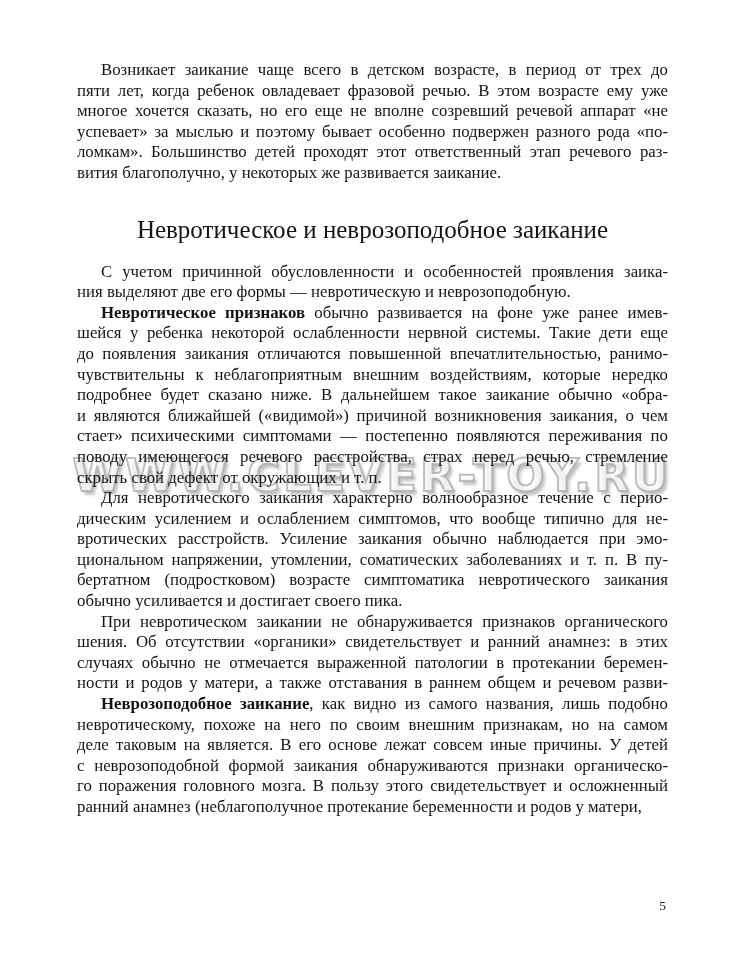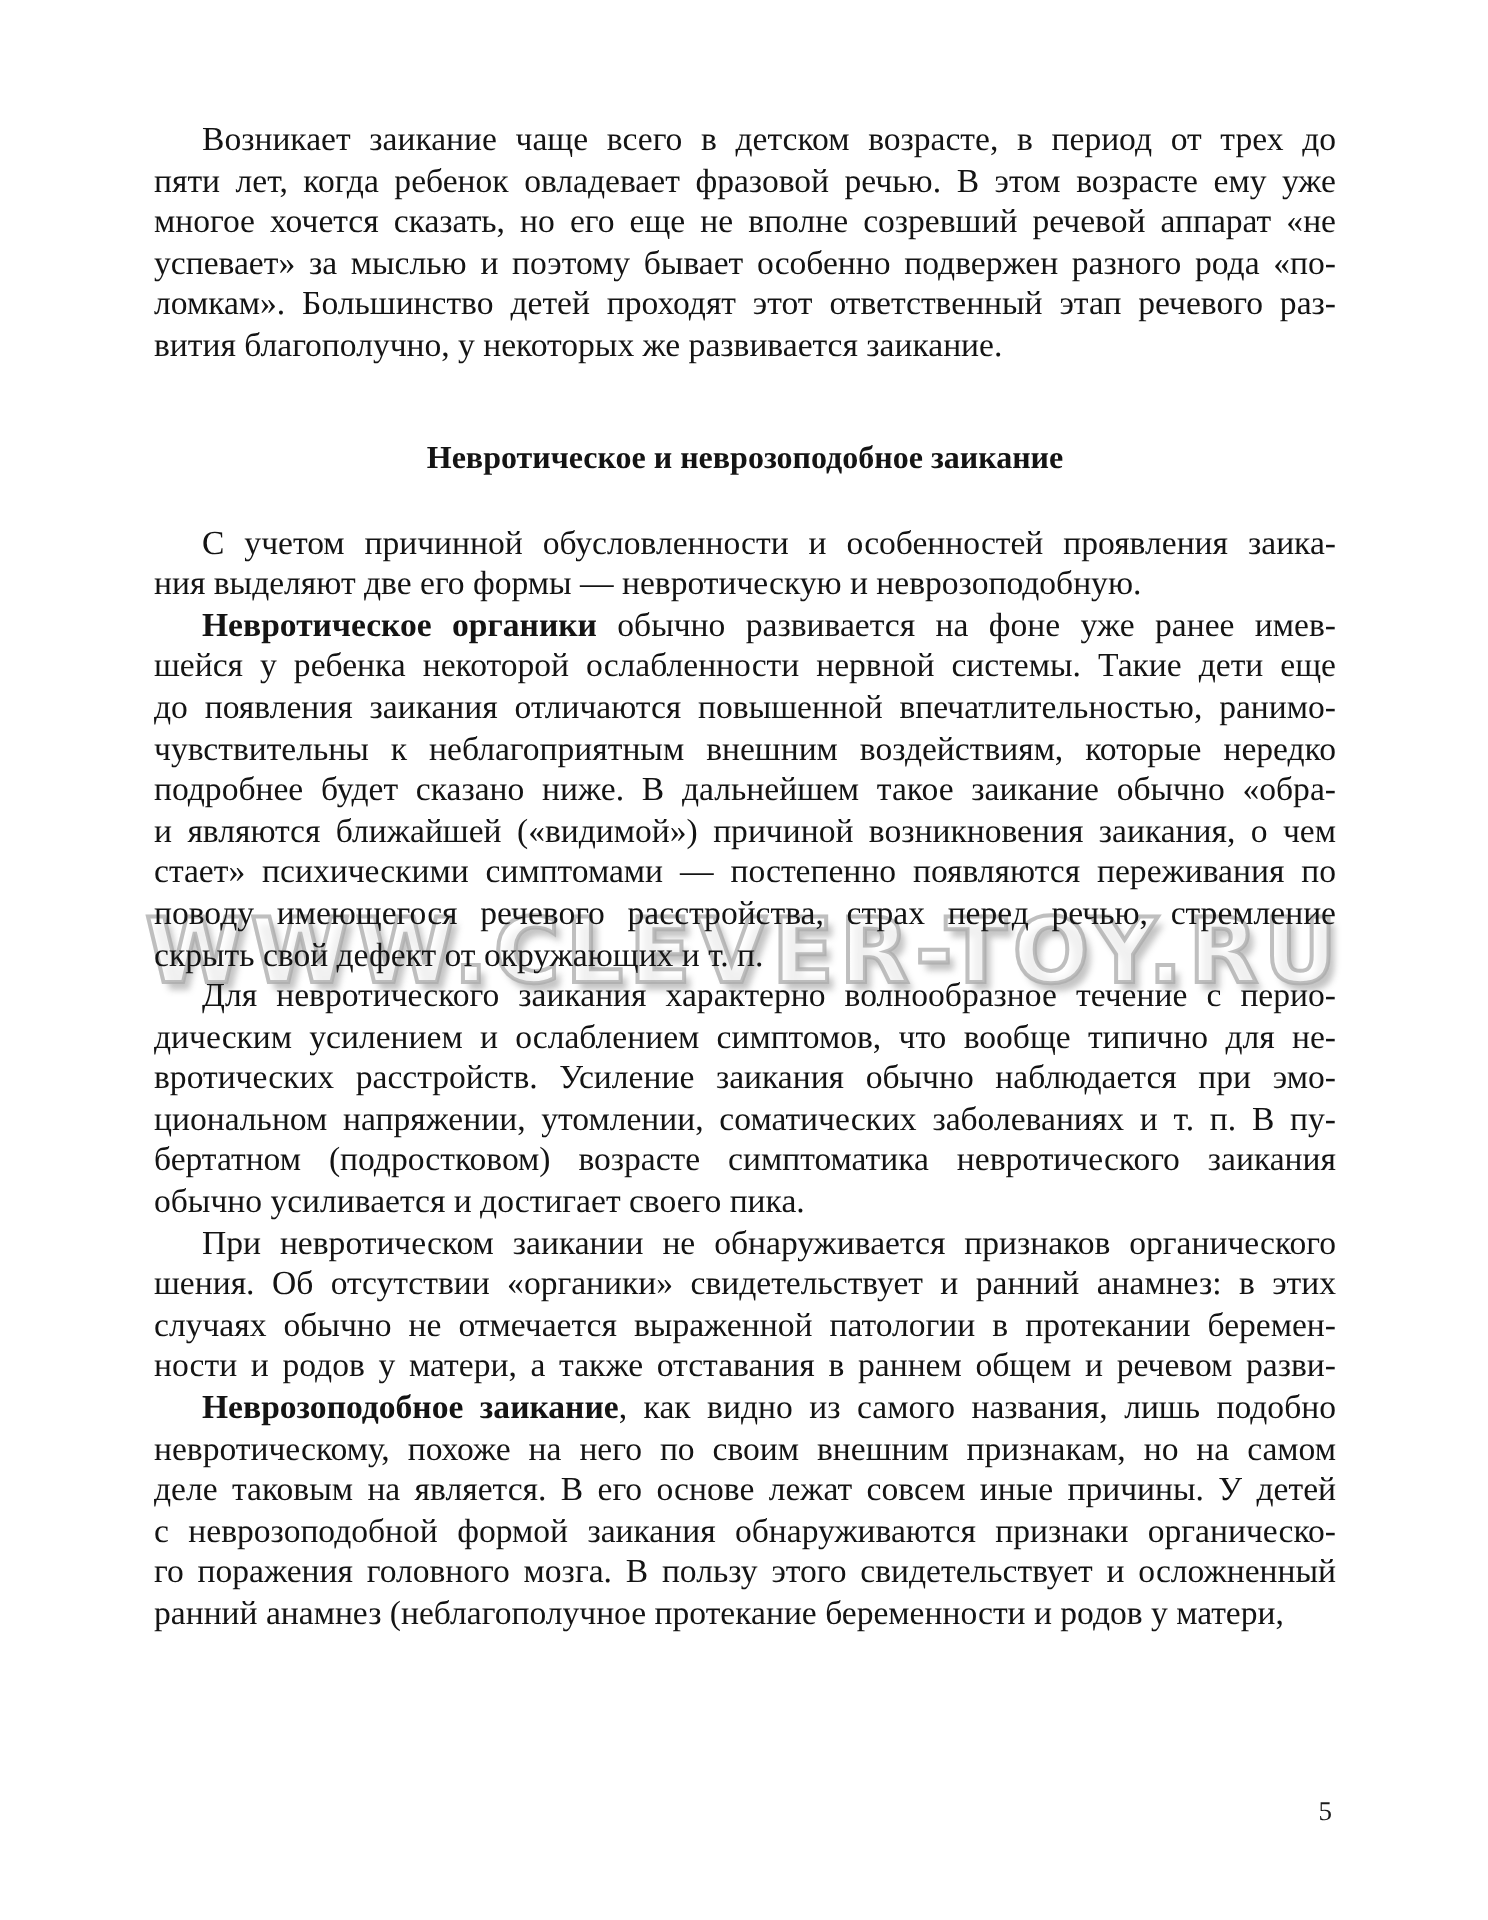--- a/index.html
+++ b/index.html
@@ -34,8 +34,8 @@
   .line.last { text-align-last: left; }
   .line.first { text-indent: 24px; }
   .heading {
-    font-size: 16px;
-    font-weight: bold;
+    font-size: 25px;
+    font-weight: normal;
     text-align: center;
     margin: 35px 0 21px 0;
     line-height: 22px;

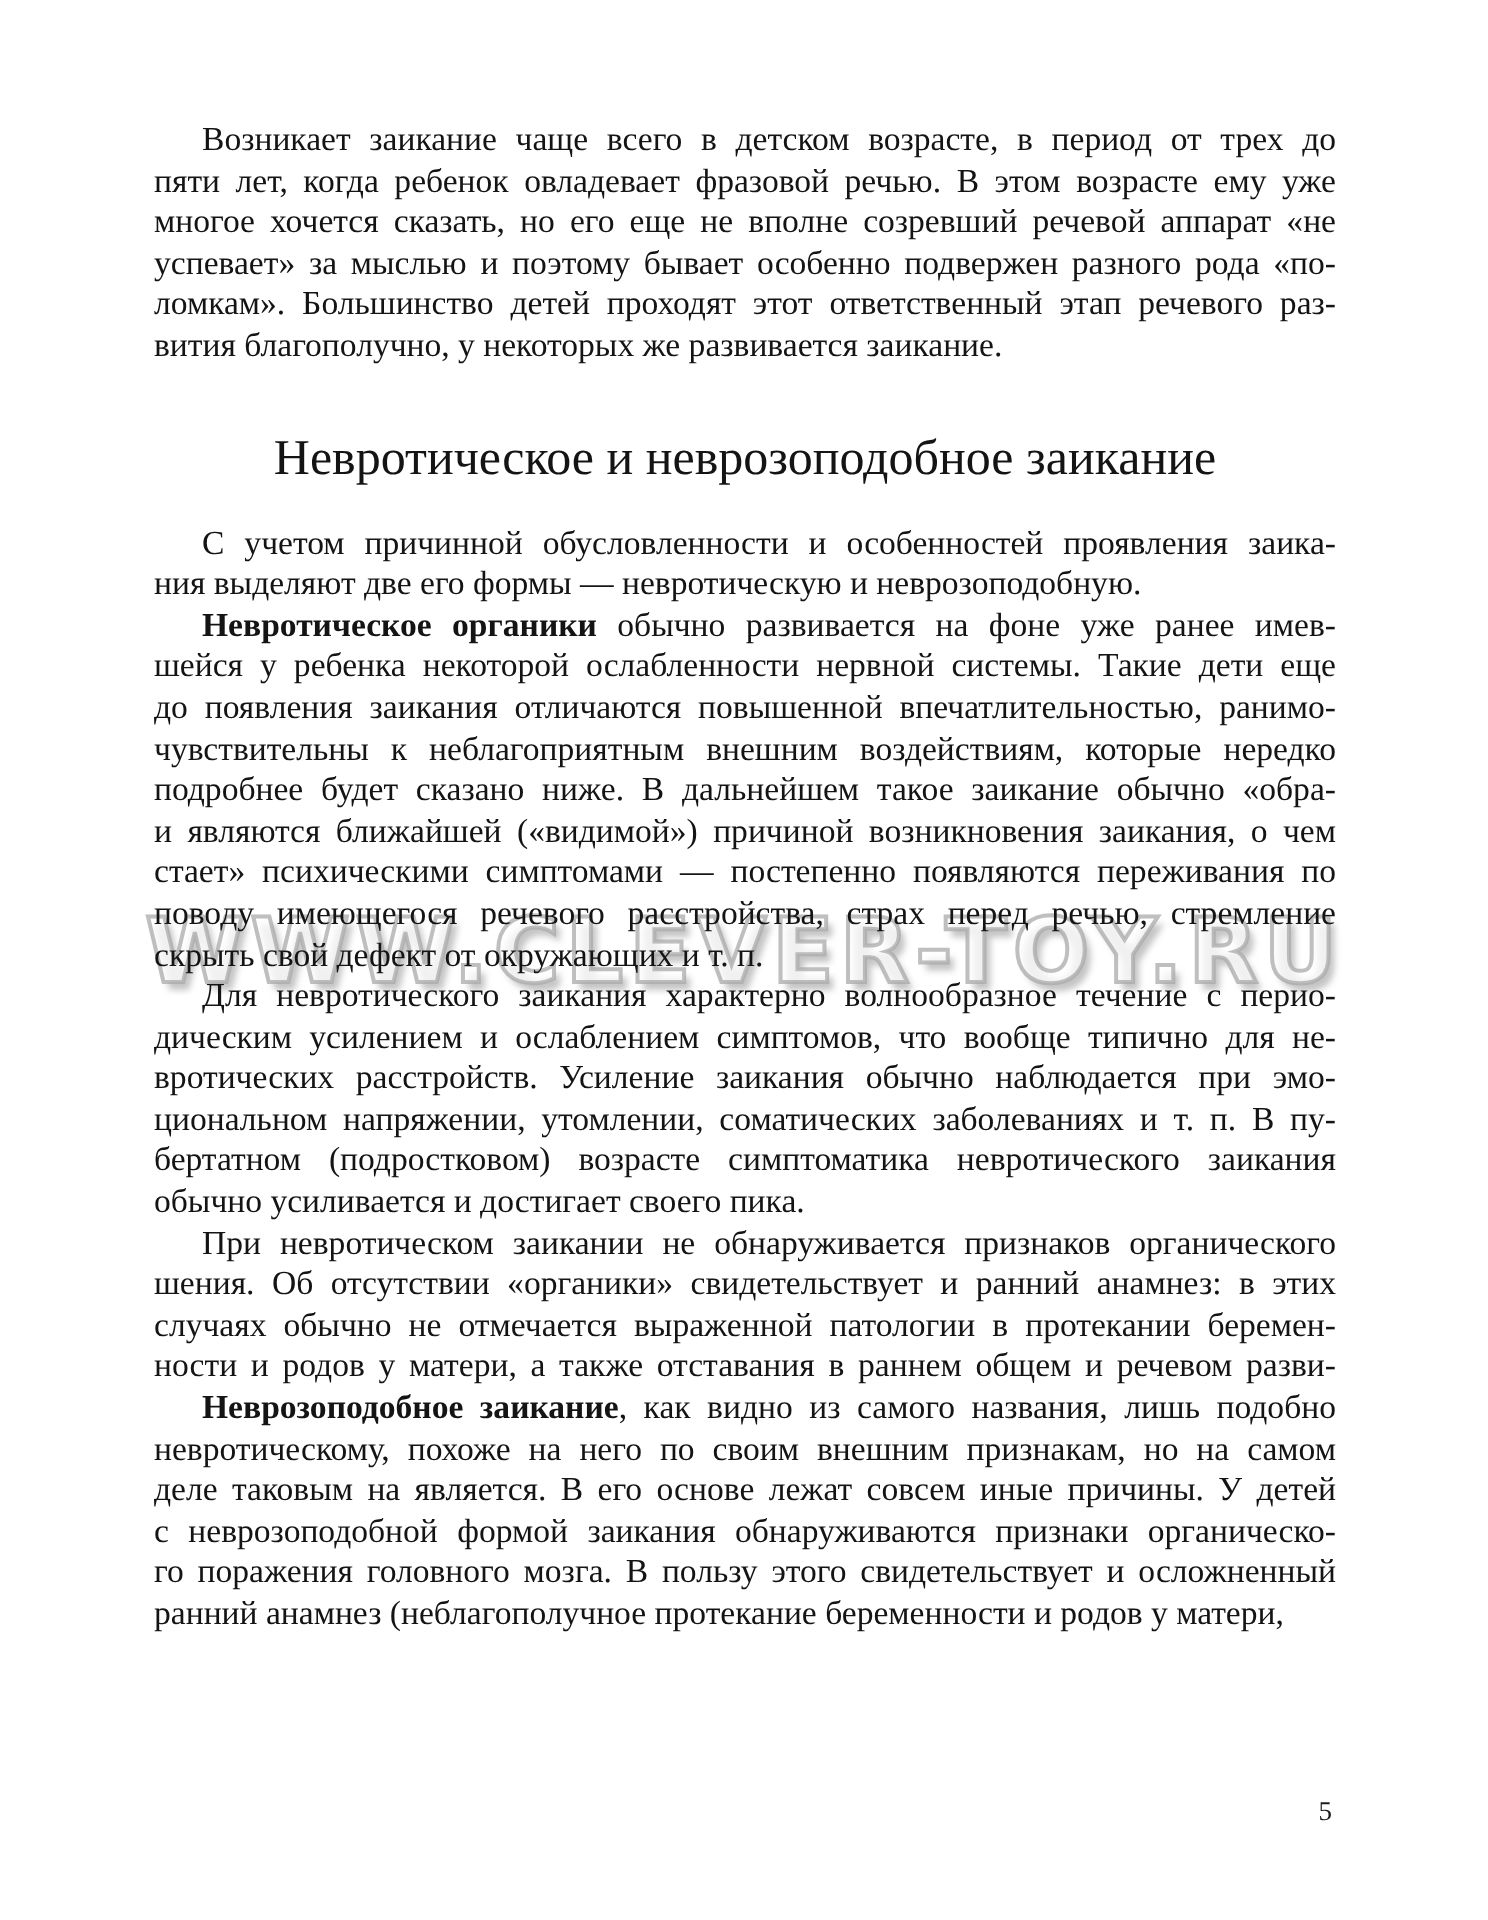--- a/index.html
+++ b/index.html
@@ -90,7 +90,7 @@
           <div class="line last">ния выделяют две его формы — невротическую и неврозоподобную.</div>
         </div>
         <div class="paragraph">
-          <div class="line first"><b>Невротическое органики</b> обычно развивается на фоне уже ранее имев-</div>
+          <div class="line first"><b>Невротическое признаков</b> обычно развивается на фоне уже ранее имев-</div>
           <div class="line">шейся у ребенка некоторой ослабленности нервной системы. Такие дети еще</div>
           <div class="line">до появления заикания отличаются повышенной впечатлительностью, ранимо-</div>
           <div class="line">чувствительны к неблагоприятным внешним воздействиям, которые нередко</div>

